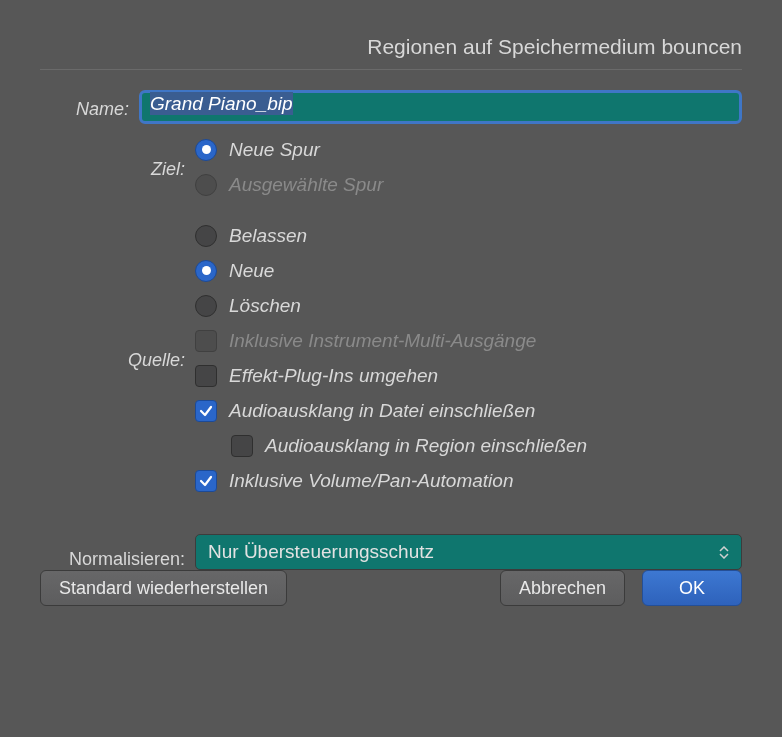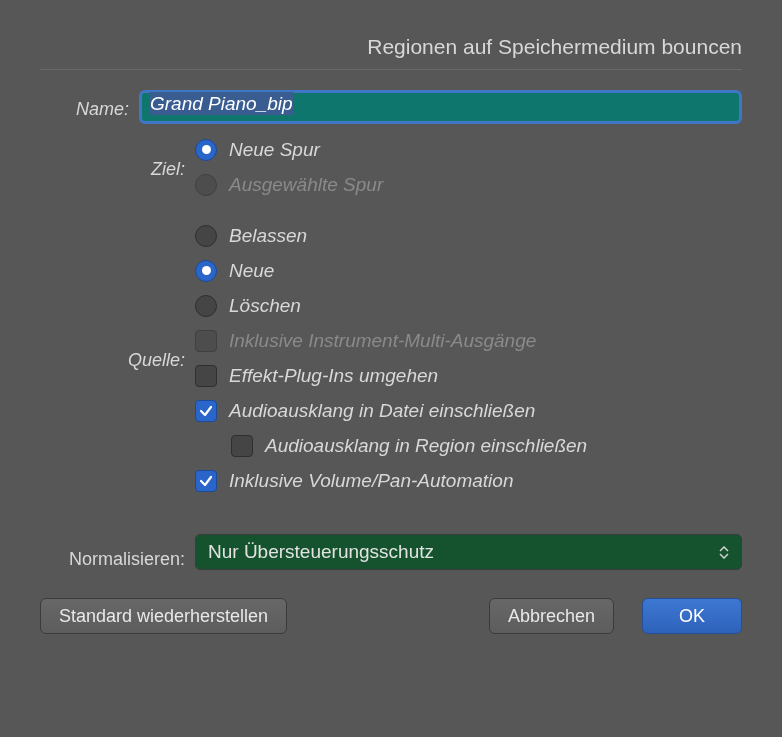--- a/index.html
+++ b/index.html
@@ -134,7 +134,7 @@
     .select {
       flex: 1;
       height: 36px;
-      background: #14532d;
+      background: #0f766e;
       border: 1px solid #3c3c3c;
       border-radius: 5px;
       display: flex;

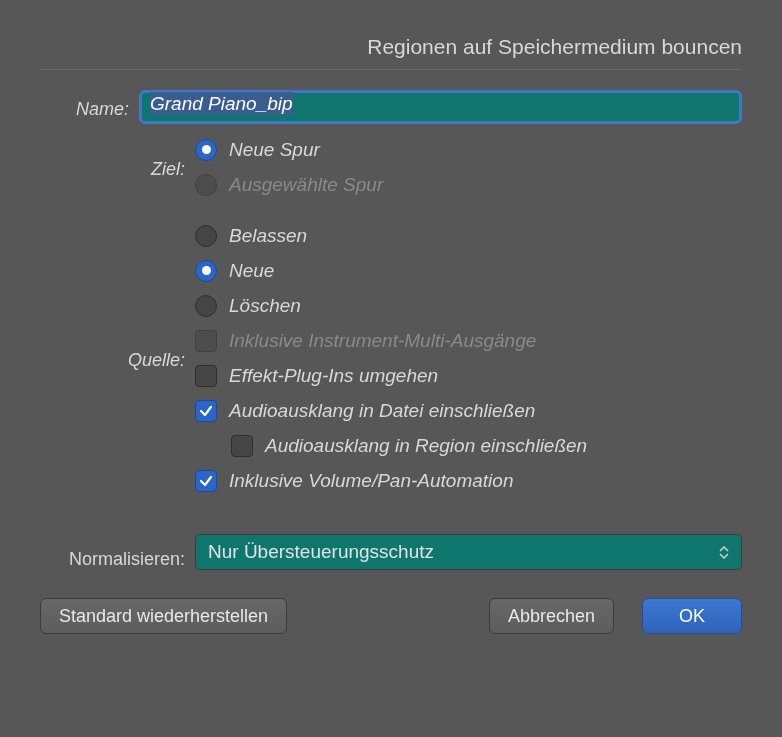--- a/index.html
+++ b/index.html
@@ -157,8 +157,7 @@
     }
     .button-row {
       display: flex;
-      margin-top: 28px;
-      gap: 28px;
+      gap: 17px;
     }
     .spacer {
       flex: 1;

